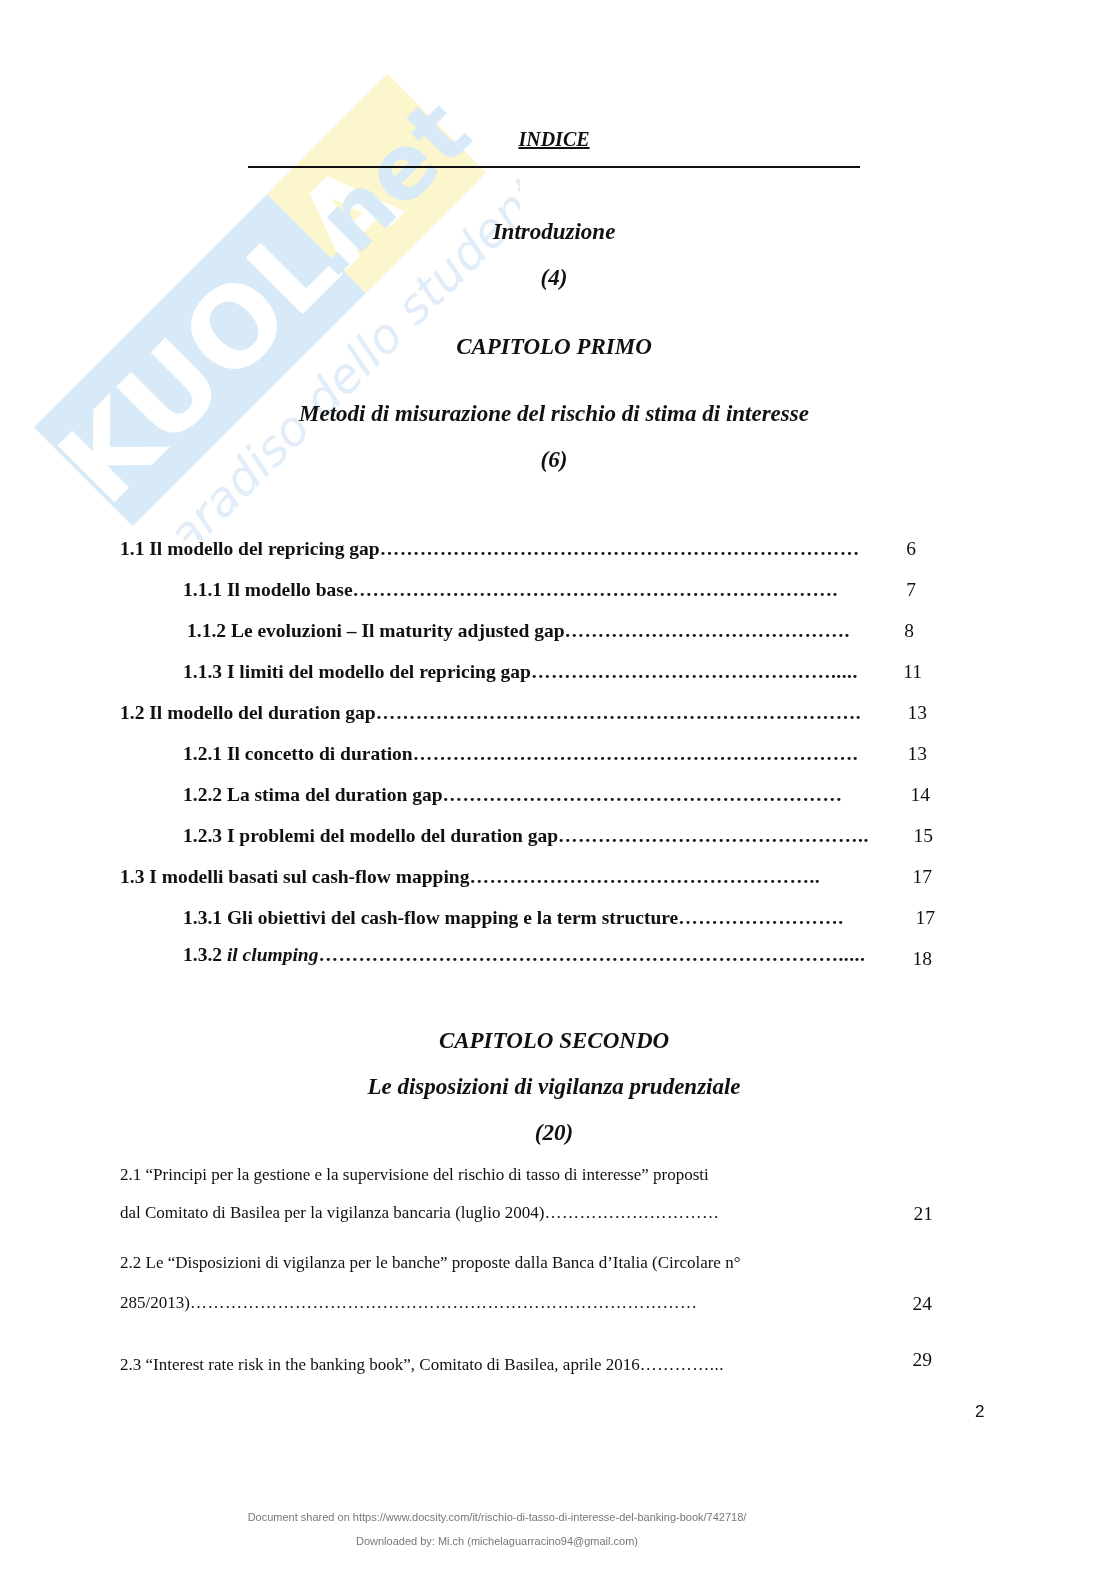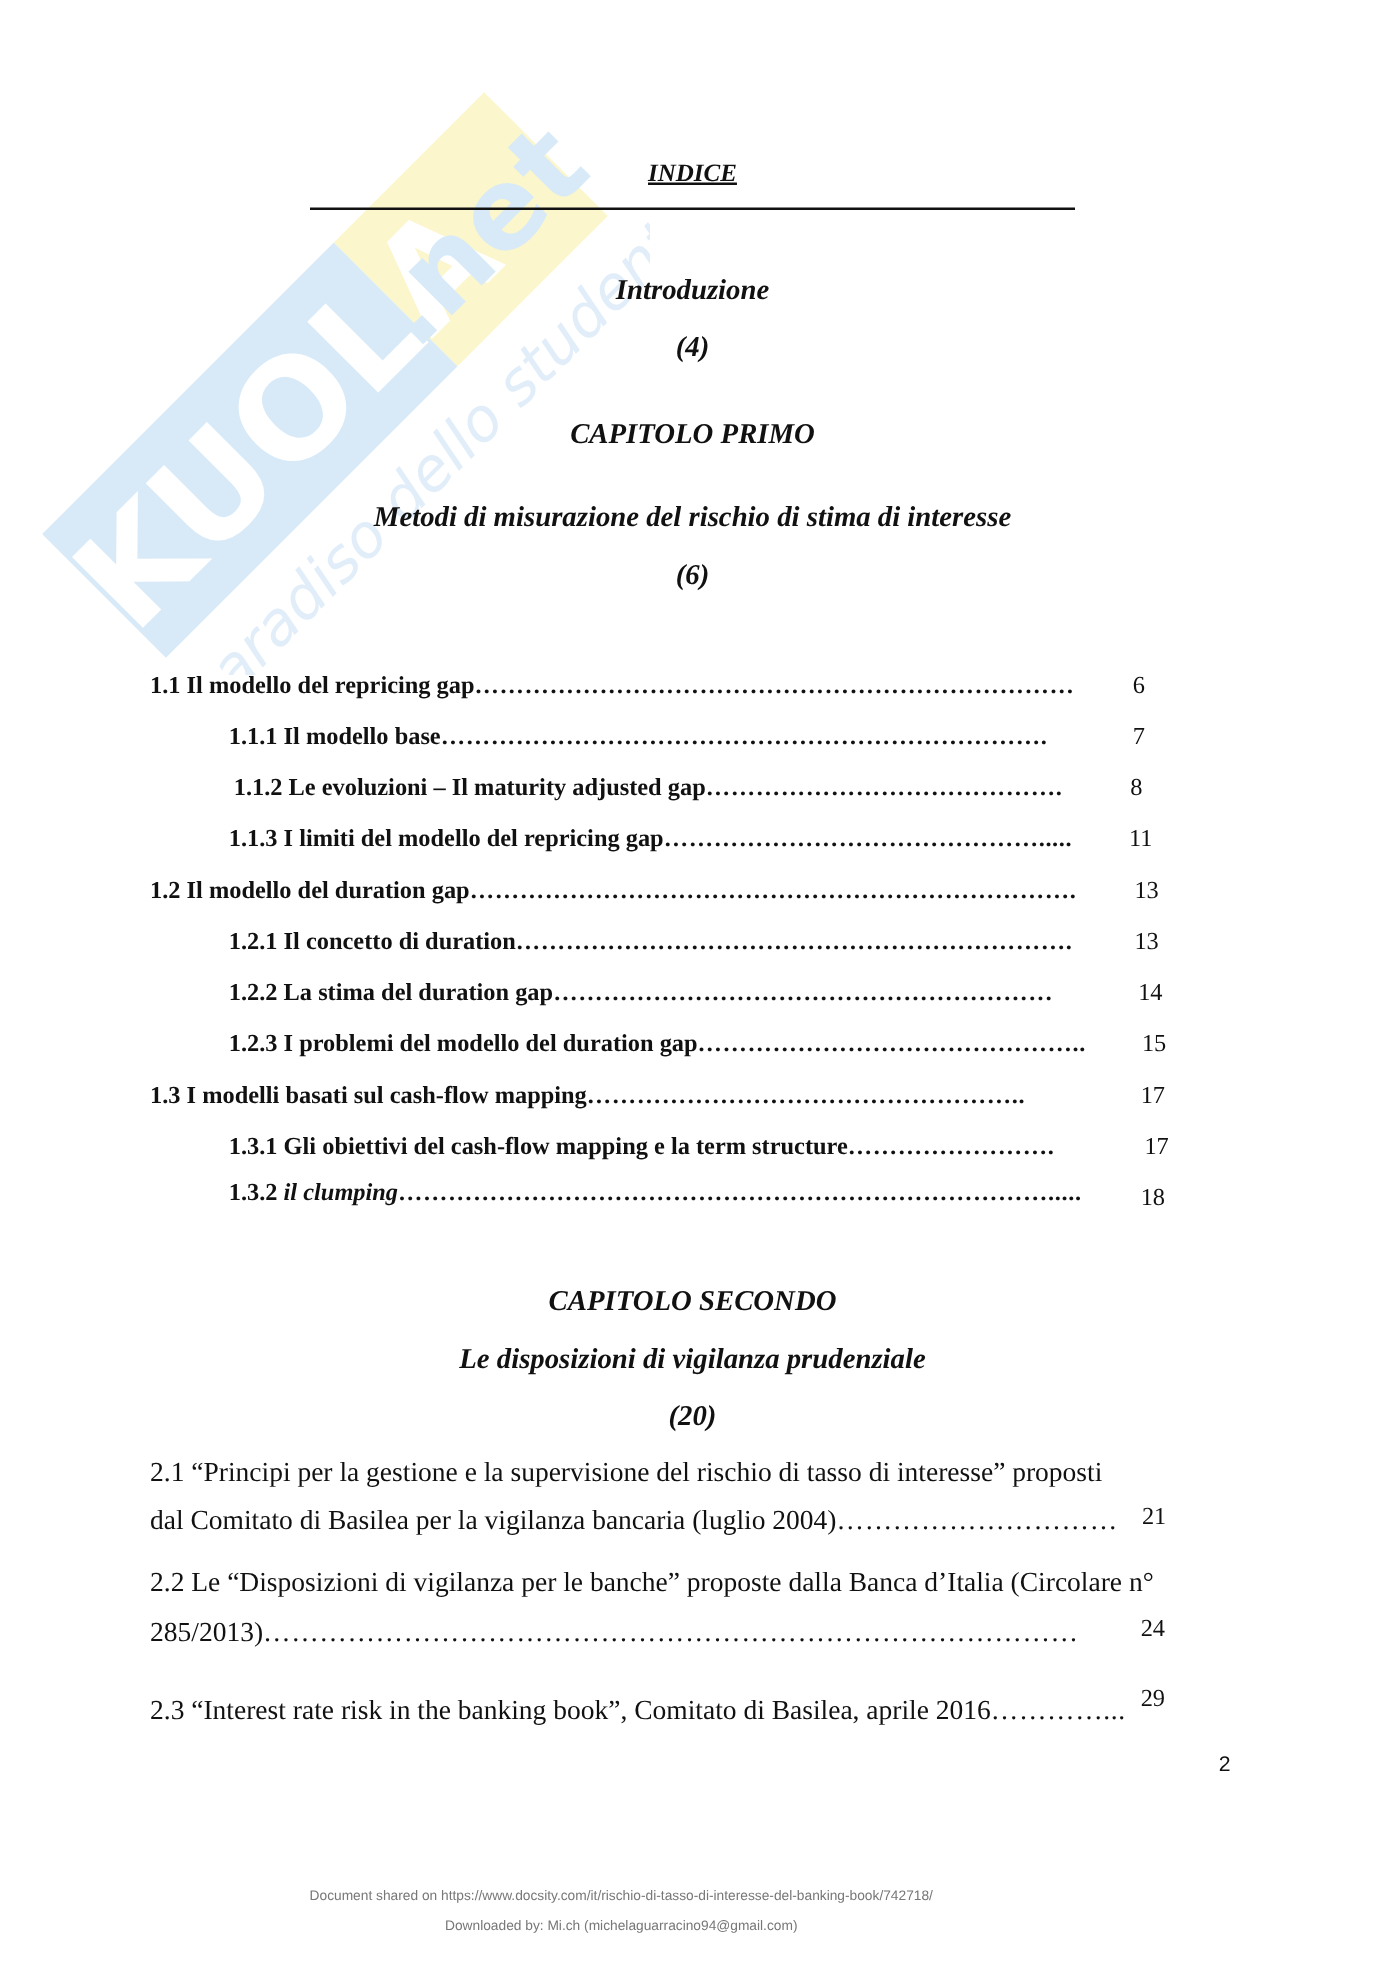--- a/index.html
+++ b/index.html
@@ -14,7 +14,7 @@
   .toc-text { display:inline; }
   .toc-dots { display:inline; letter-spacing:0.5px; }
   .toc-page { position:absolute; font-size:19.5px; text-align:right; width:40px; }
-  .toc-multi { position:absolute; font-size:22px; white-space:nowrap; }
+  .toc-multi { position:absolute; font-size:17px; white-space:nowrap; }
   .ital { font-style:italic; }
   .page-num { position:absolute; left:975px; top:1402px; font-family:"Liberation Sans", sans-serif; font-size:17px; }
   .footer { position:absolute; left:0; width:994px; text-align:center; font-family:"Liberation Sans", sans-serif; font-size:11px; color:#777; }

